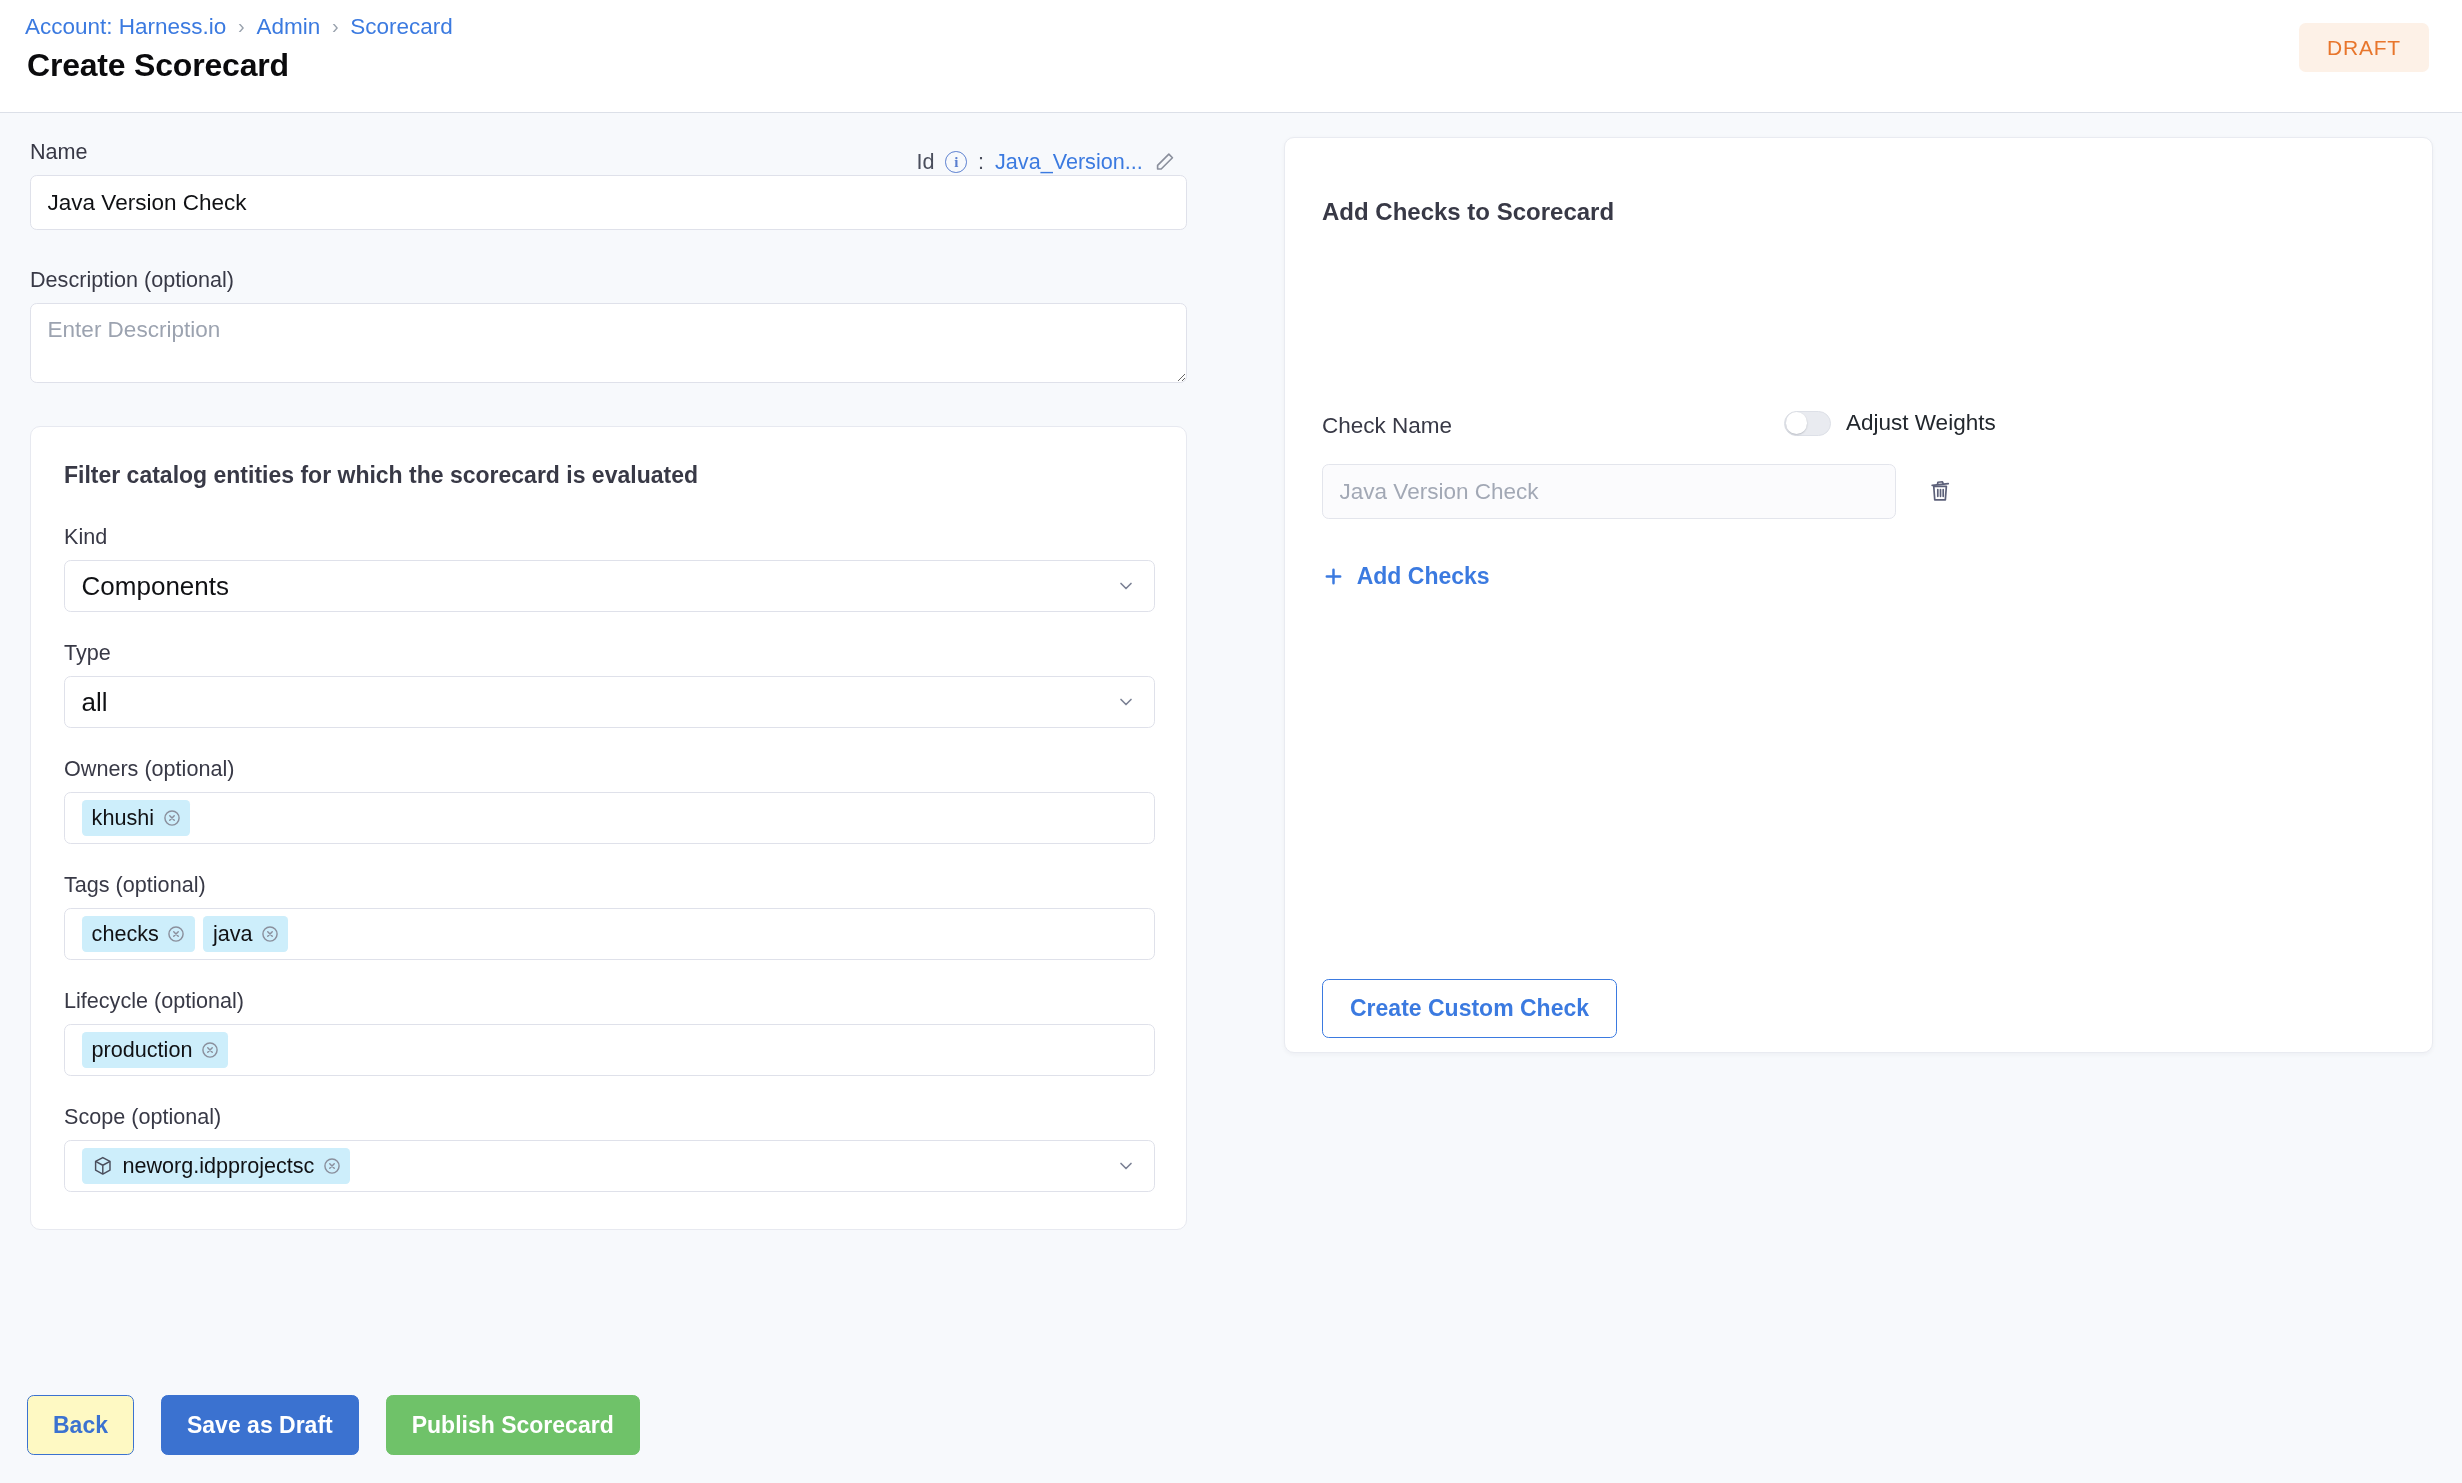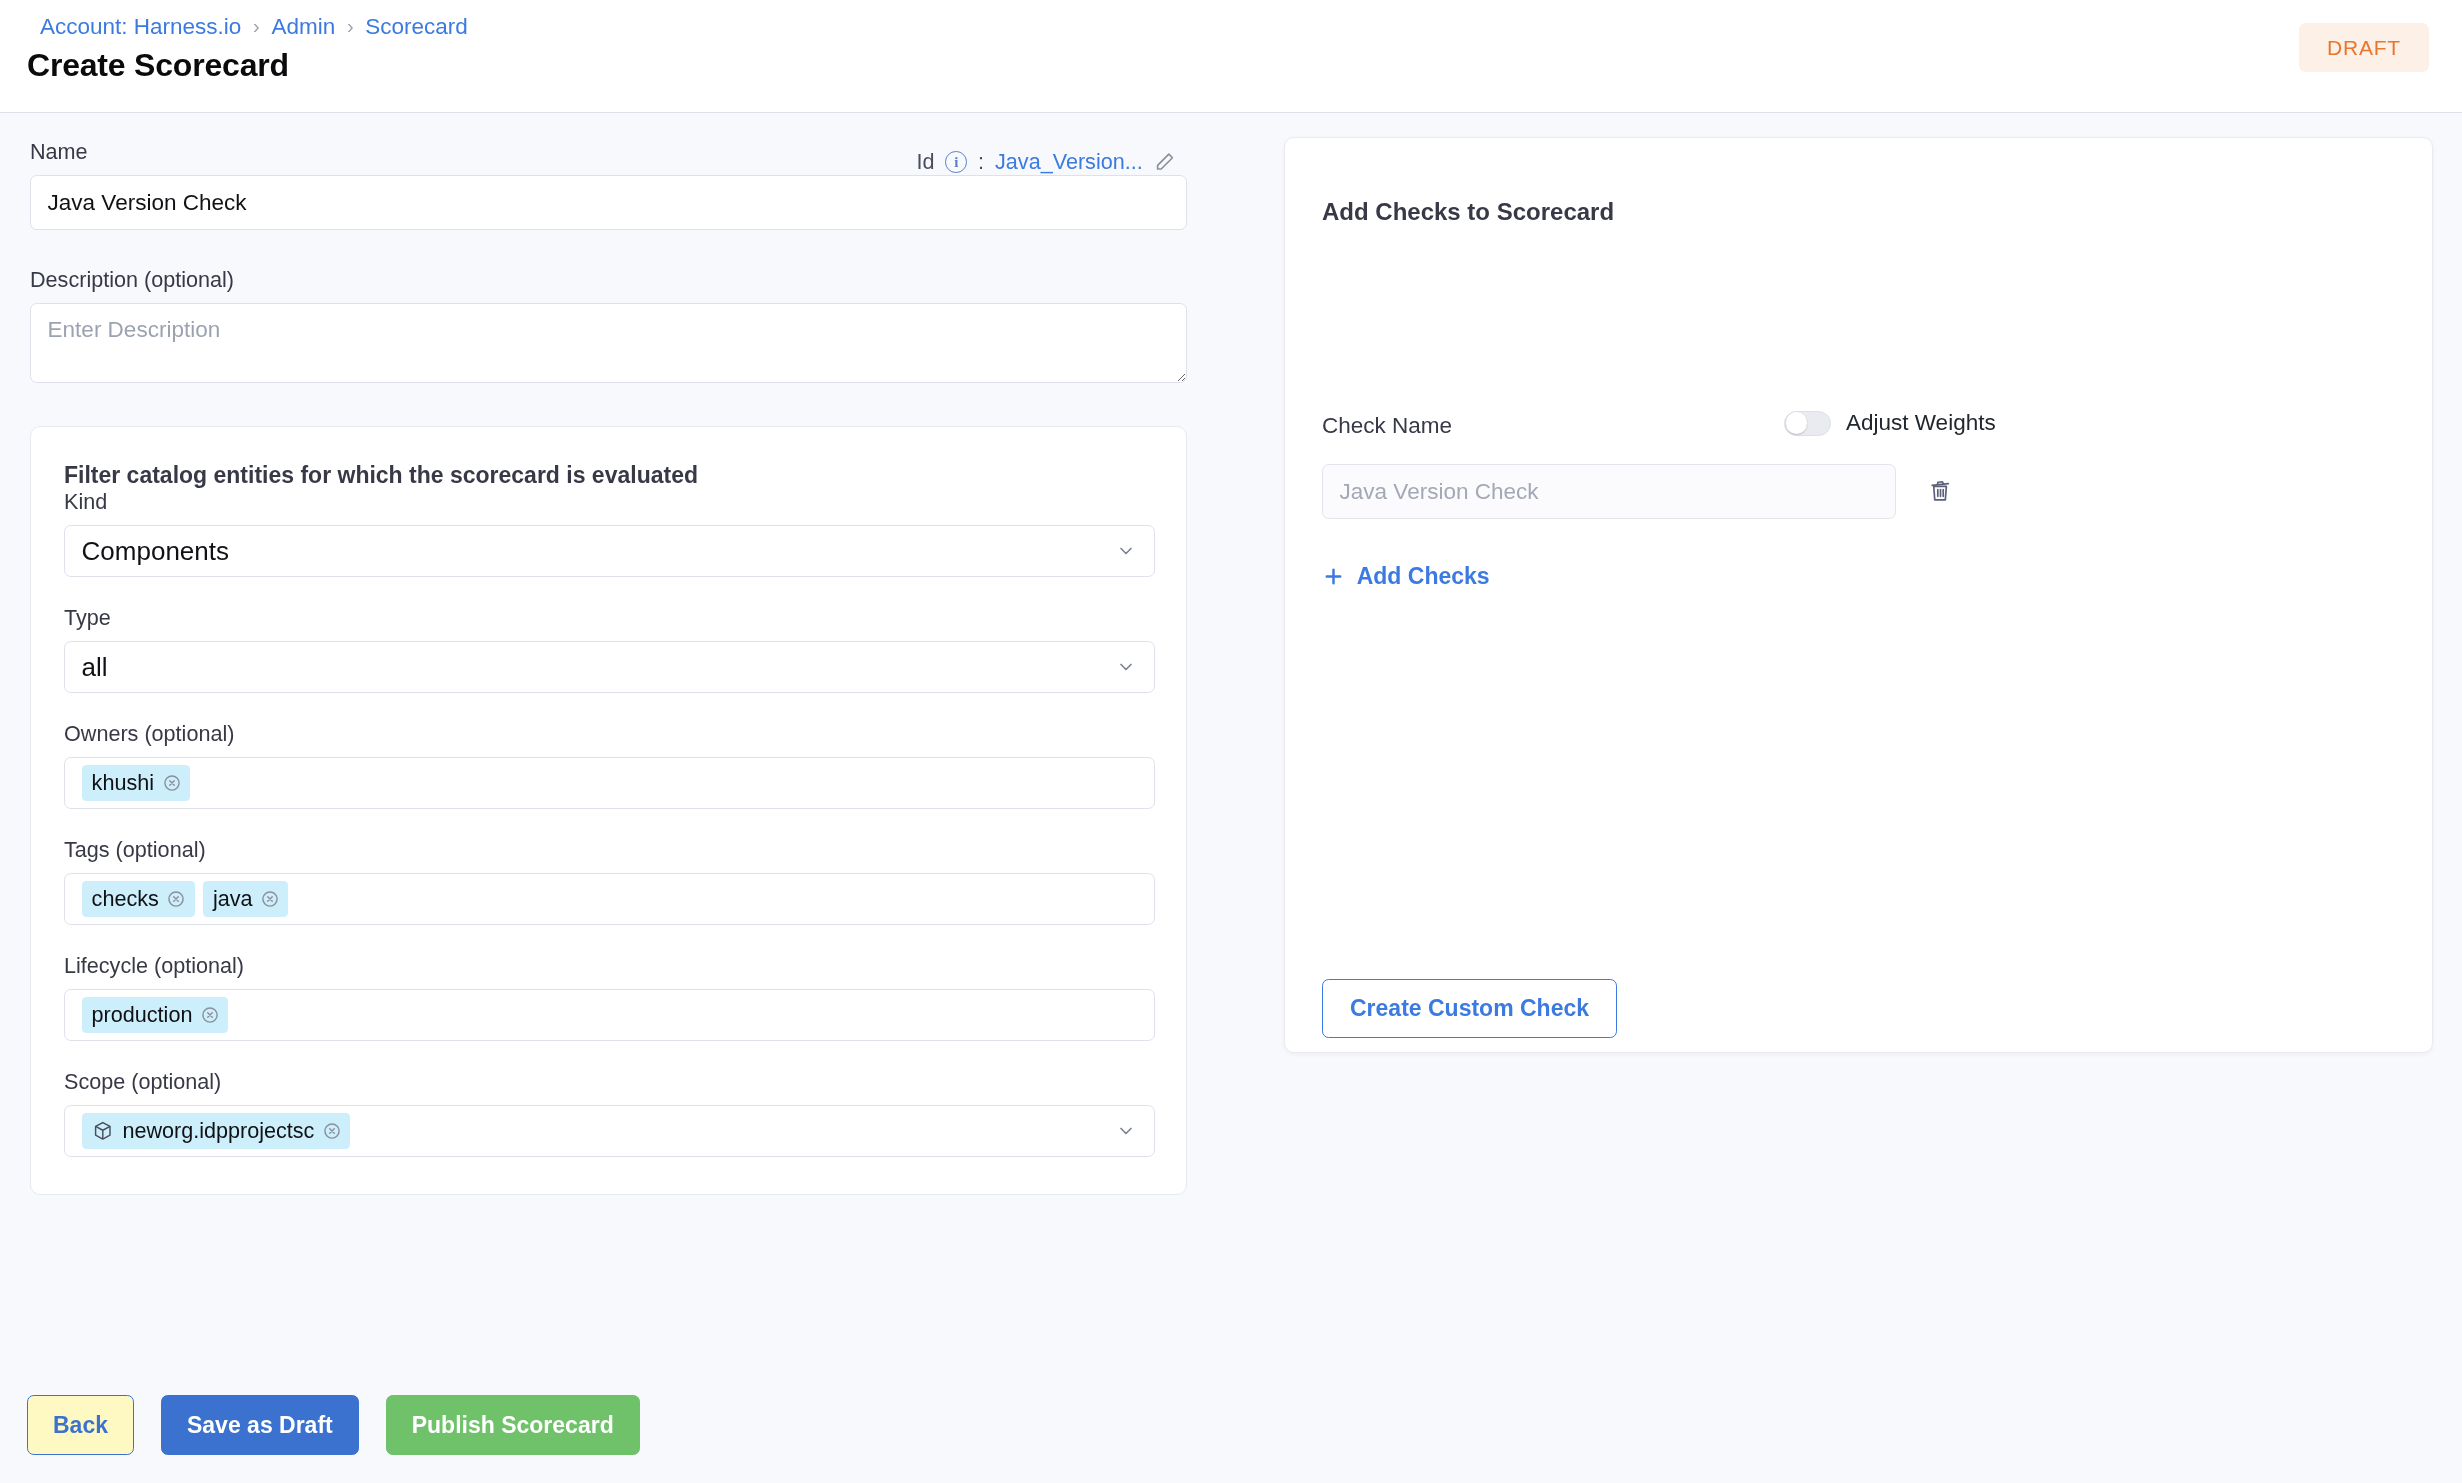--- a/index.html
+++ b/index.html
@@ -28,7 +28,7 @@
   }
   .breadcrumb {
     position: absolute;
-    left: 40px;
+    left: 25px;
     top: 13.3px;
     display: flex;
     align-items: center;

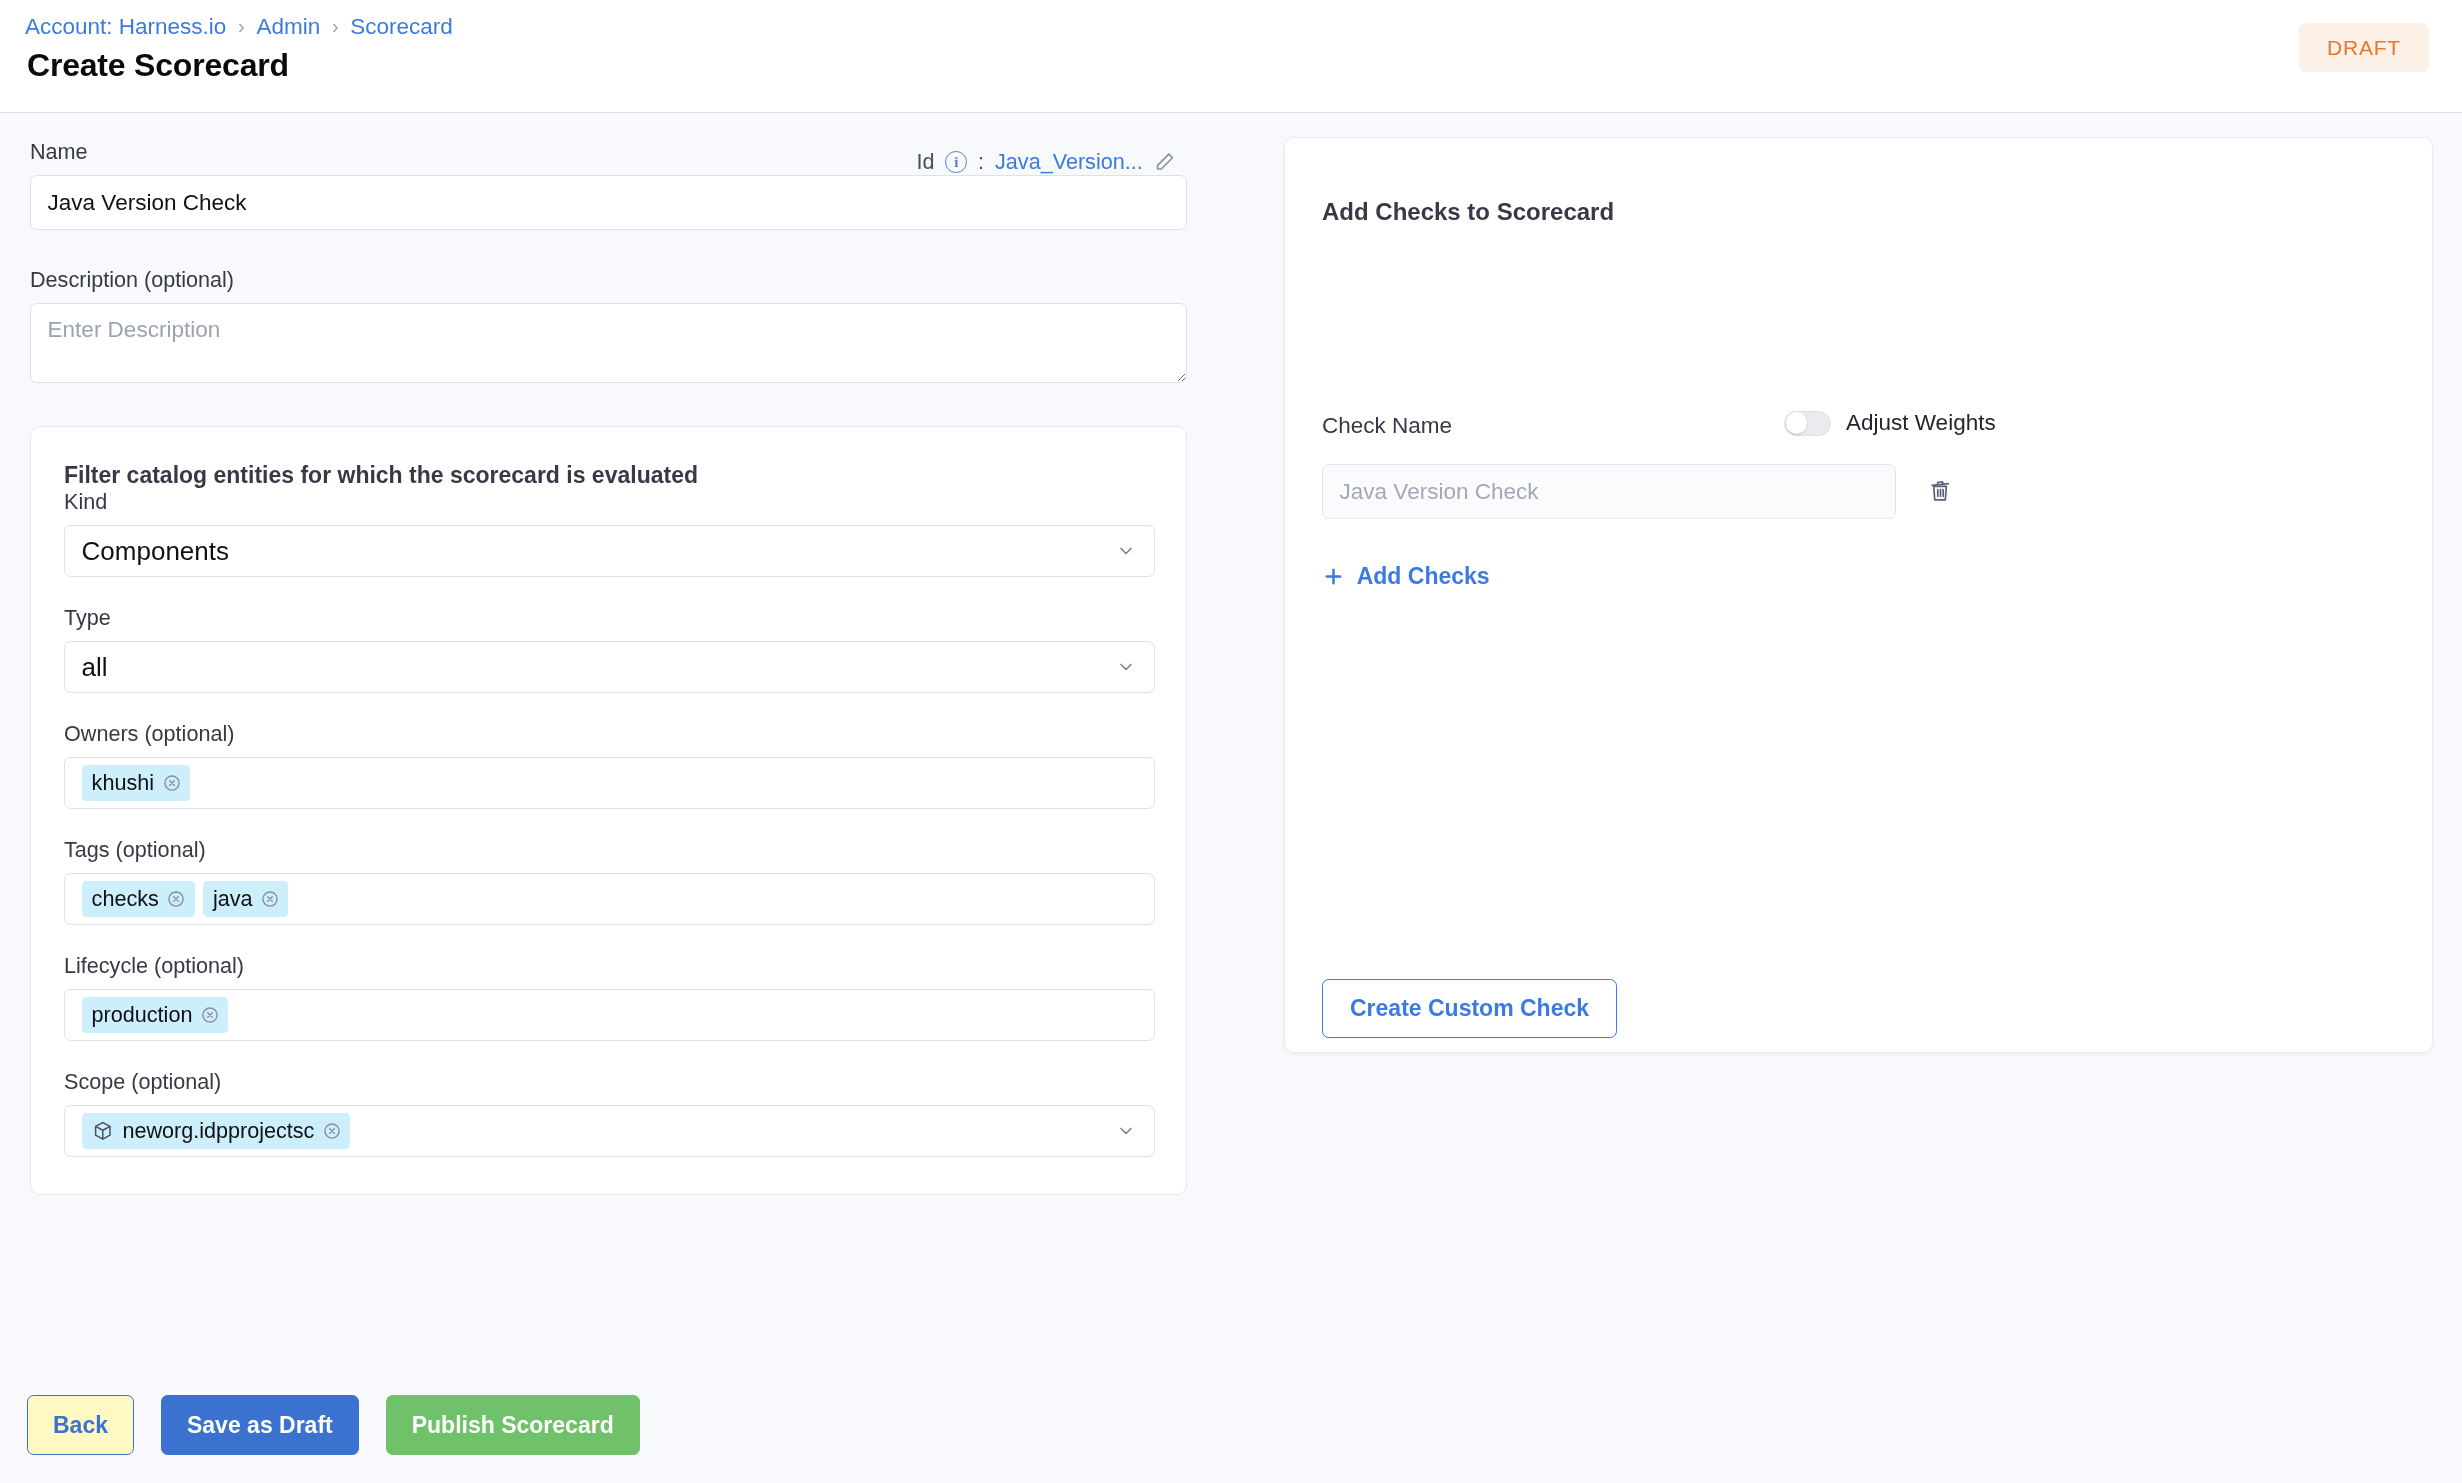--- a/index.html
+++ b/index.html
@@ -166,6 +166,7 @@
     font-size: 23px;
     font-weight: bold;
     color: #383946;
+    margin-bottom: 35px;
   }
   .filter-field { margin-bottom: 28px; }
   .filter-field:last-child { margin-bottom: 0; }

